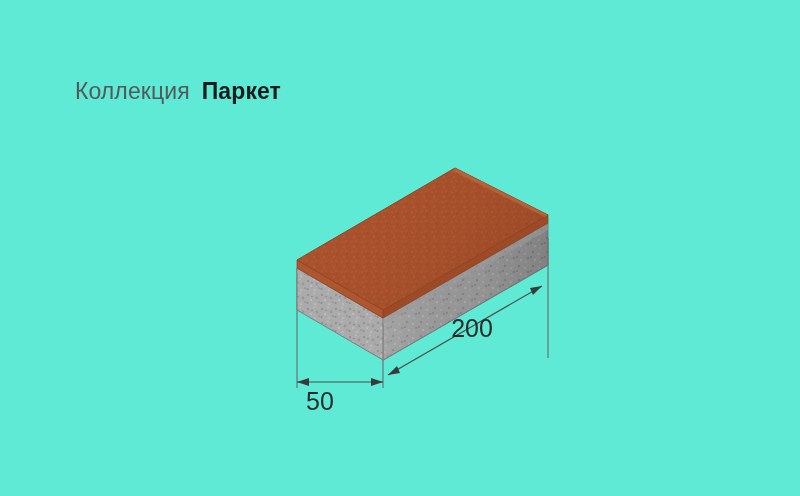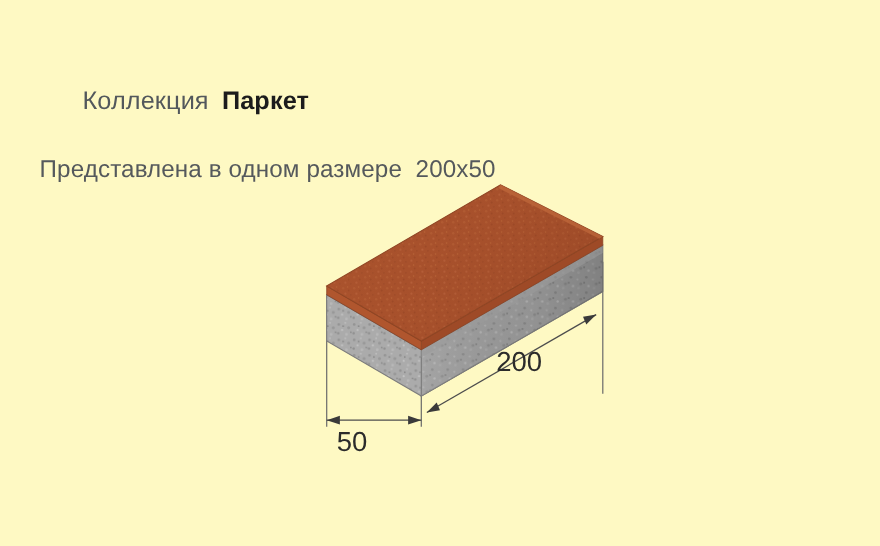--- a/index.html
+++ b/index.html
@@ -19,7 +19,7 @@
     position: relative;
     width: 800px;
     height: 496px;
-    background: #fef9c3;
+    background: #5eead4;
   }
 
   

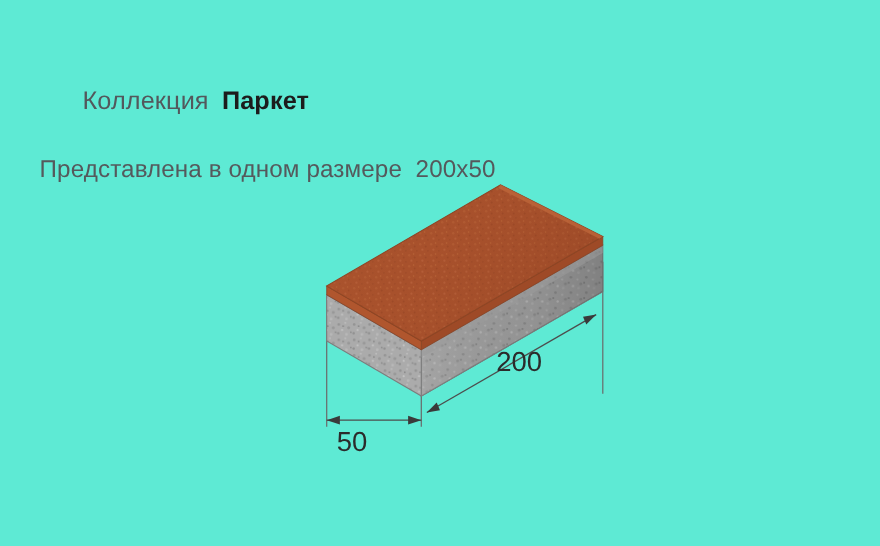--- a/index.html
+++ b/index.html
@@ -83,7 +83,6 @@
     <div class="title-line">
       <span class="title-collection">Коллекция</span><span class="title-name">Паркет</span>
     </div>
-    <div class="subtitle-line">Представлена в одном размере  200x50</div>
   </div>
 
   <div id="illustration">

